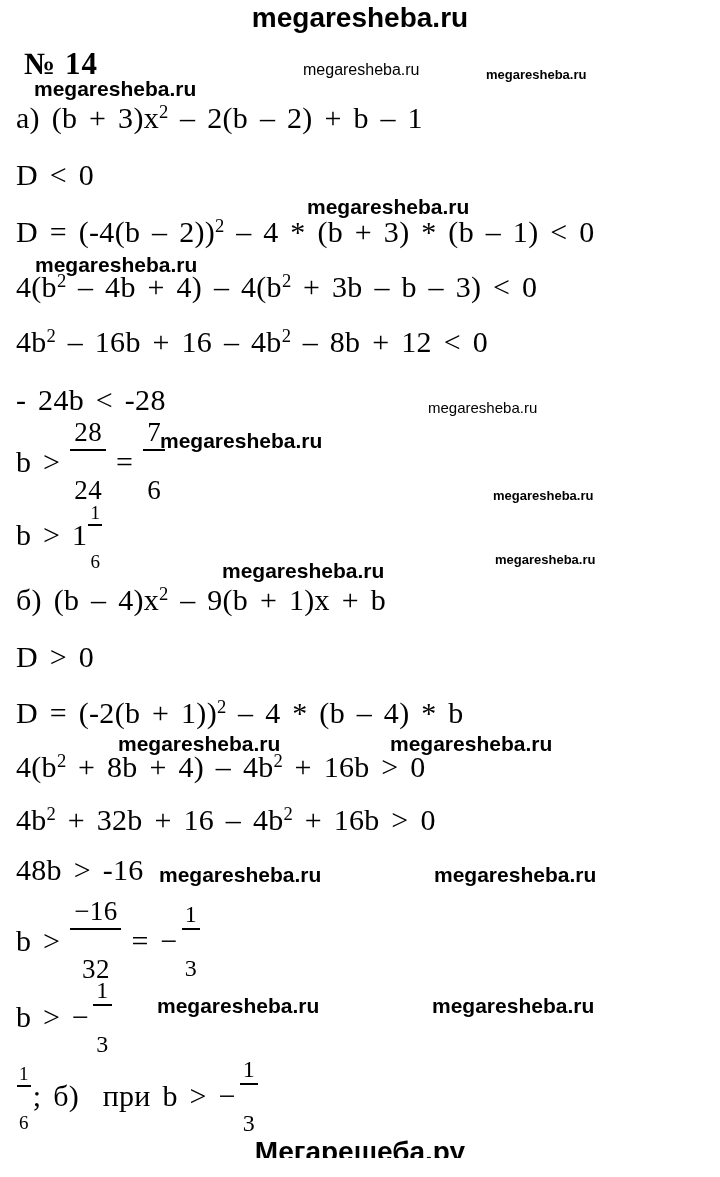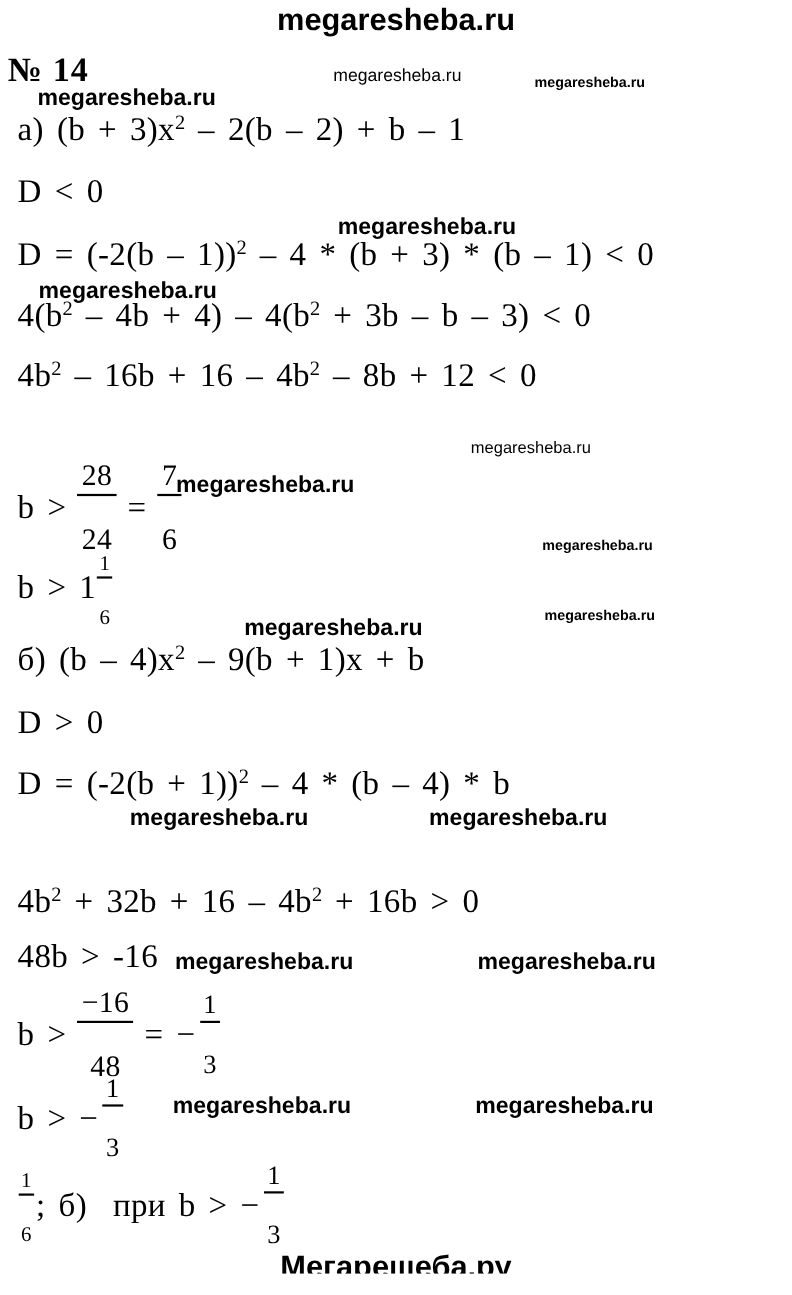--- a/index.html
+++ b/index.html
@@ -13,7 +13,7 @@
     white-space:nowrap;
   }
   .problem-number {
-    position:absolute; left:7px; top:46px;
+    position:absolute; left:24px; top:46px;
     font-weight:bold; font-size:31px; letter-spacing:1px;
   }
   .wm {

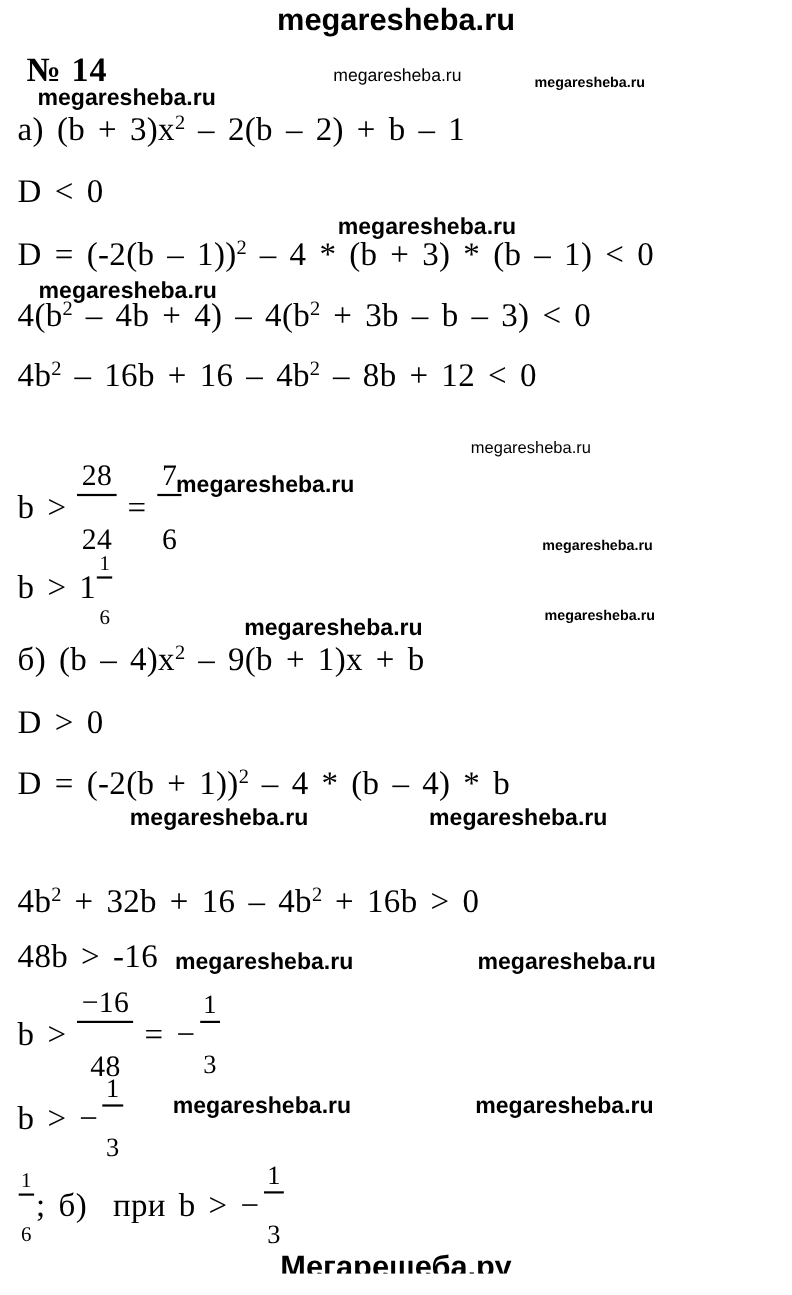--- a/index.html
+++ b/index.html
@@ -71,7 +71,7 @@
 
   <div class="math" style="top:158px">D &lt; 0</div>
 
-  <div class="math" style="top:215px"><span class="txt">D = (-2(b – 1))</span><span class="sup">2</span><span class="txt"> – 4 * (b + 3) * (b – 1) &lt; 0</span></div>
+  <div class="math" style="top:215px"><span class="txt">D = (-4(b – 2))</span><span class="sup">2</span><span class="txt"> – 4 * (b + 3) * (b – 1) &lt; 0</span></div>
 
   <div class="math" style="top:270px"><span class="txt">4(b</span><span class="sup">2</span><span class="txt"> – 4b + 4) – 4(b</span><span class="sup">2</span><span class="txt"> + 3b – b – 3) &lt; 0</span></div>
 

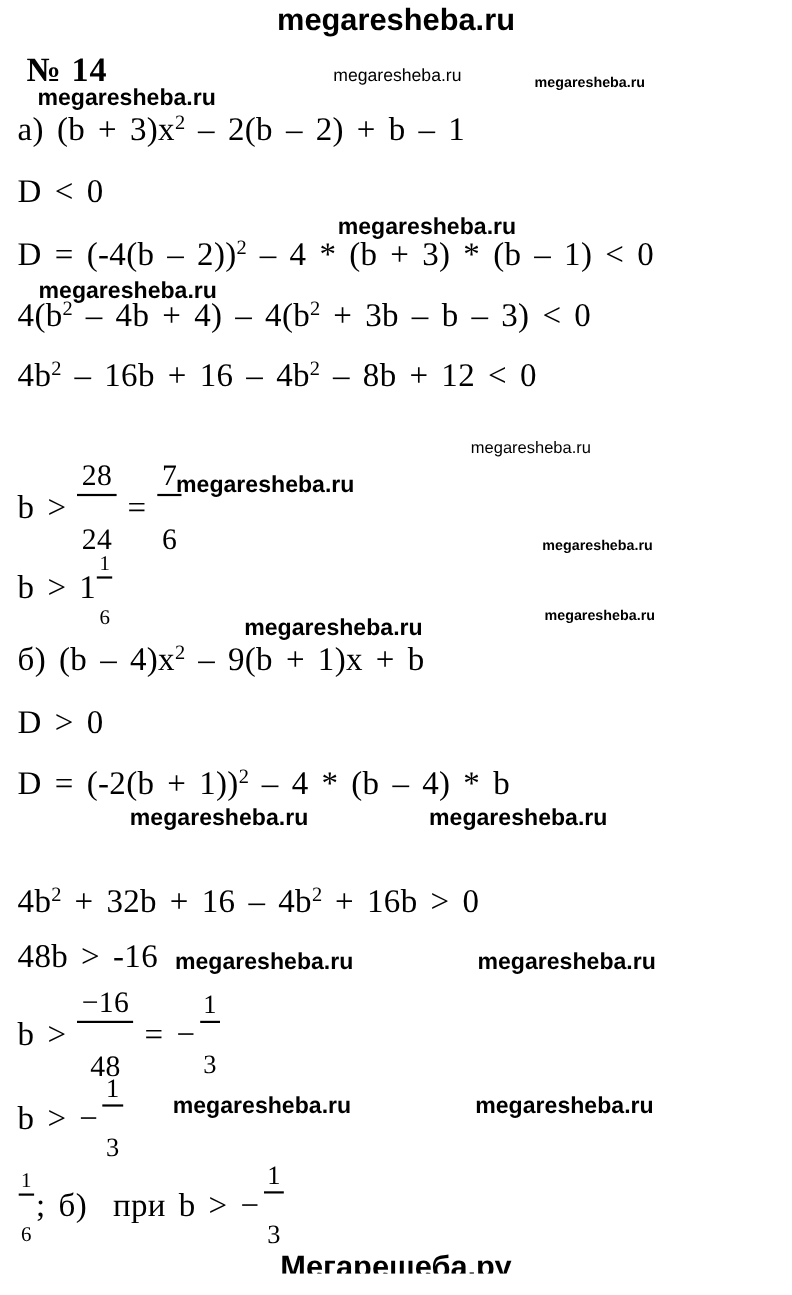--- a/index.html
+++ b/index.html
@@ -77,6 +77,7 @@
 
   <div class="math" style="top:325px"><span class="txt">4b</span><span class="sup">2</span><span class="txt"> – 16b + 16 – 4b</span><span class="sup">2</span><span class="txt"> – 8b + 12 &lt; 0</span></div>
 
+  <div class="math" style="top:383px">- 24b &lt; -28</div>
 
   <div class="row" style="top:428px;height:68px">
     <span class="txt">b &gt;</span>

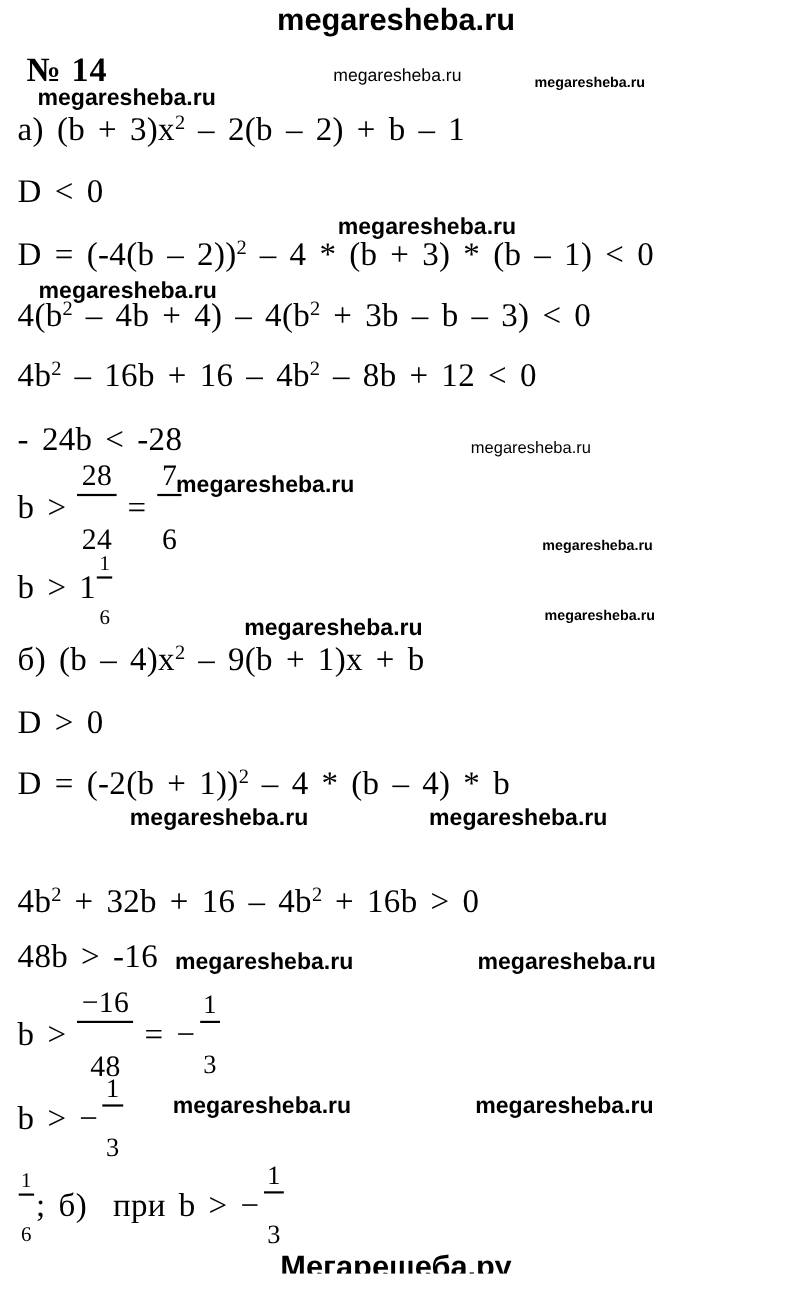--- a/index.html
+++ b/index.html
@@ -106,6 +106,7 @@
 
   <div class="math" style="top:696px"><span class="txt">D = (-2(b + 1))</span><span class="sup">2</span><span class="txt"> – 4 * (b – 4) * b</span></div>
 
+  <div class="math" style="top:750px"><span class="txt">4(b</span><span class="sup">2</span><span class="txt"> + 8b + 4) – 4b</span><span class="sup">2</span><span class="txt"> + 16b &gt; 0</span></div>
 
   <div class="math" style="top:803px"><span class="txt">4b</span><span class="sup">2</span><span class="txt"> + 32b + 16 – 4b</span><span class="sup">2</span><span class="txt"> + 16b &gt; 0</span></div>
 

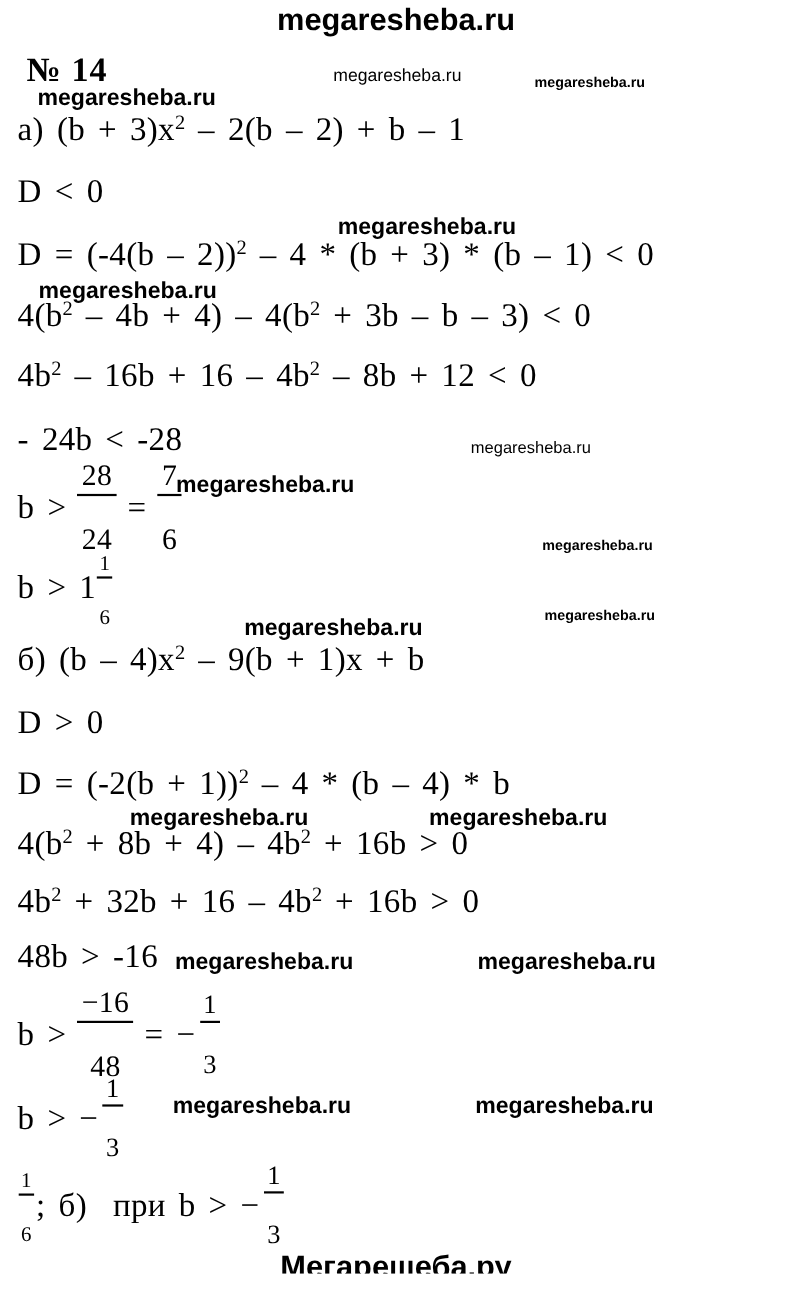--- a/index.html
+++ b/index.html
@@ -116,7 +116,7 @@
     <span class="txt">b &gt;</span>
     <span class="frac">
         <span class="fnum">−16</span>
-        <span class="fden">48</span>
+        <span class="fden">32</span>
       </span>
     <span class="txt">= −</span>
     <span class="frac mid">

